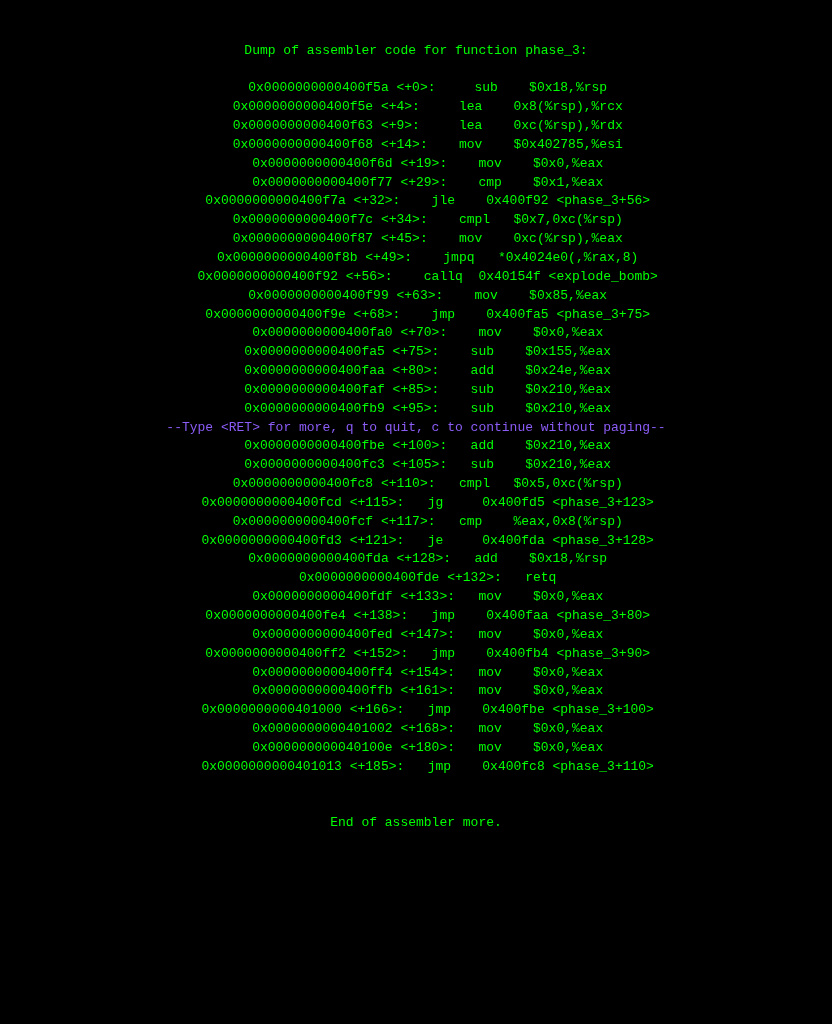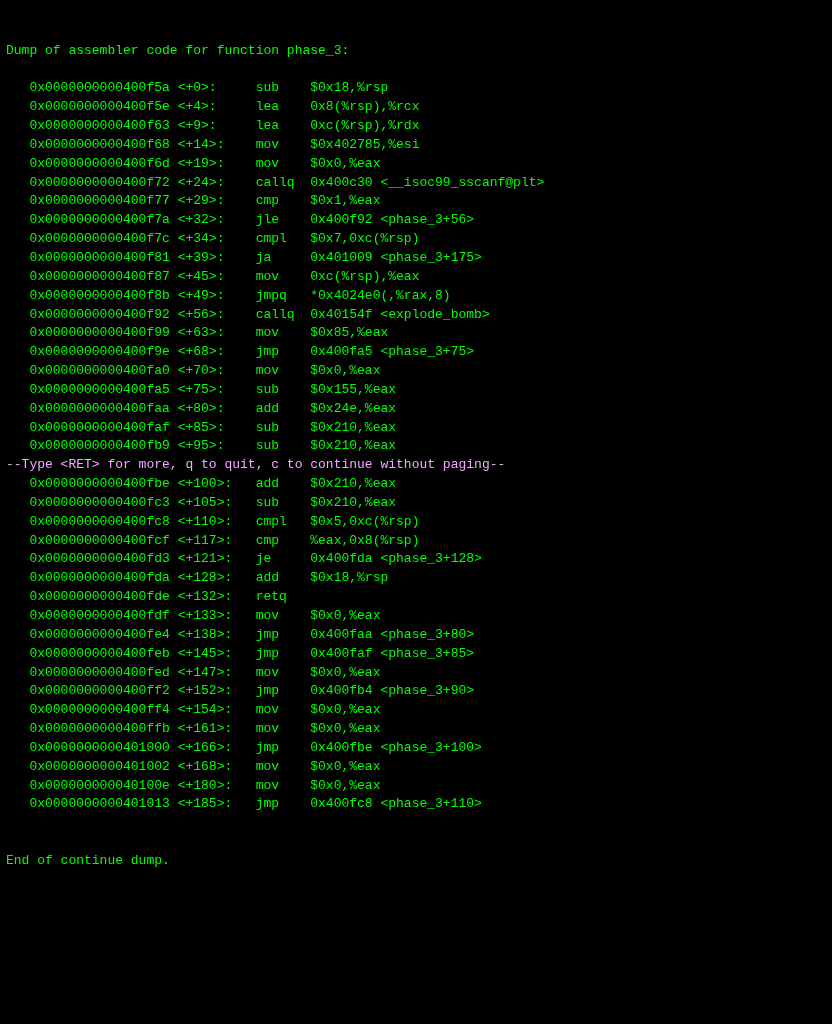--- a/index.html
+++ b/index.html
@@ -6,6 +6,7 @@
       margin: 0;
       padding: 0;
       box-sizing: border-box;
+      text-align: center;
     }
     body {
       background-color: #000000;

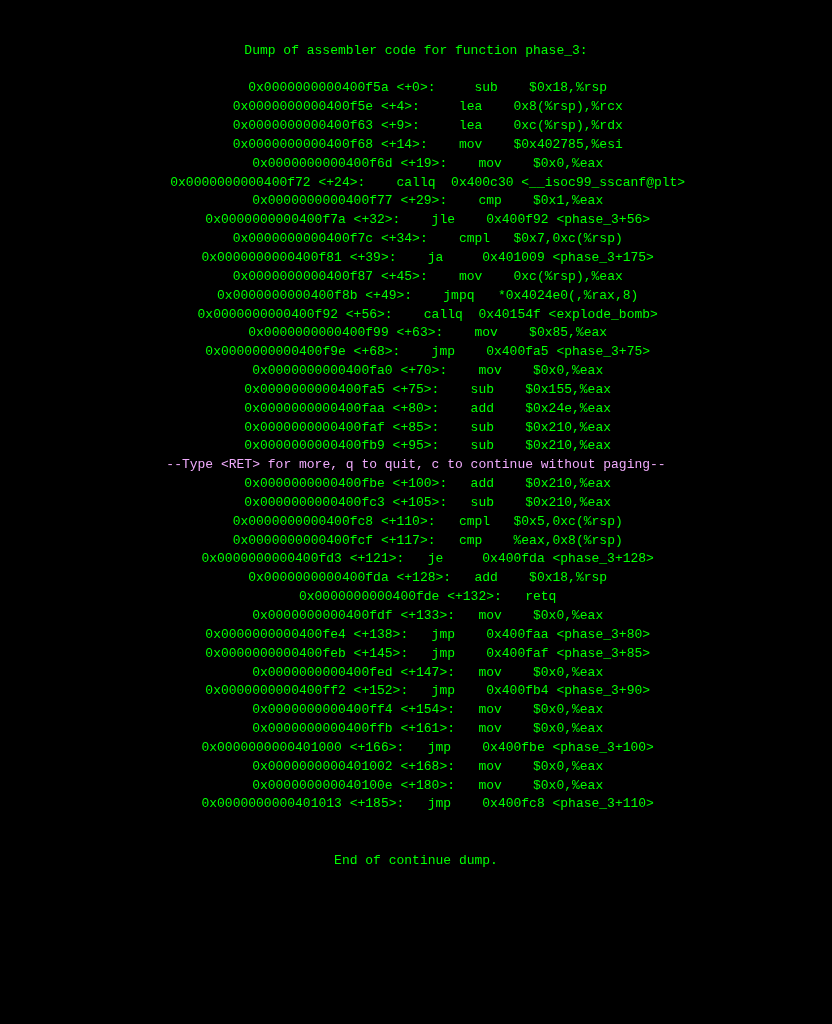--- a/index.html
+++ b/index.html
@@ -40,7 +40,6 @@
 <span class="line">   0x0000000000400f63 &lt;+9&gt;:     lea    0xc(%rsp),%rdx</span>
 <span class="line">   0x0000000000400f68 &lt;+14&gt;:    mov    $0x402785,%esi</span>
 <span class="line">   0x0000000000400f6d &lt;+19&gt;:    mov    $0x0,%eax</span>
-<span class="line">   0x0000000000400f72 &lt;+24&gt;:    callq  0x400c30 &lt;__isoc99_sscanf@plt&gt;</span>
 <span class="line">   0x0000000000400f77 &lt;+29&gt;:    cmp    $0x1,%eax</span>
 <span class="line">   0x0000000000400f7a &lt;+32&gt;:    jle    0x400f92 &lt;phase_3+56&gt;</span>
 <span class="line">   0x0000000000400f7c &lt;+34&gt;:    cmpl   $0x7,0xc(%rsp)</span>

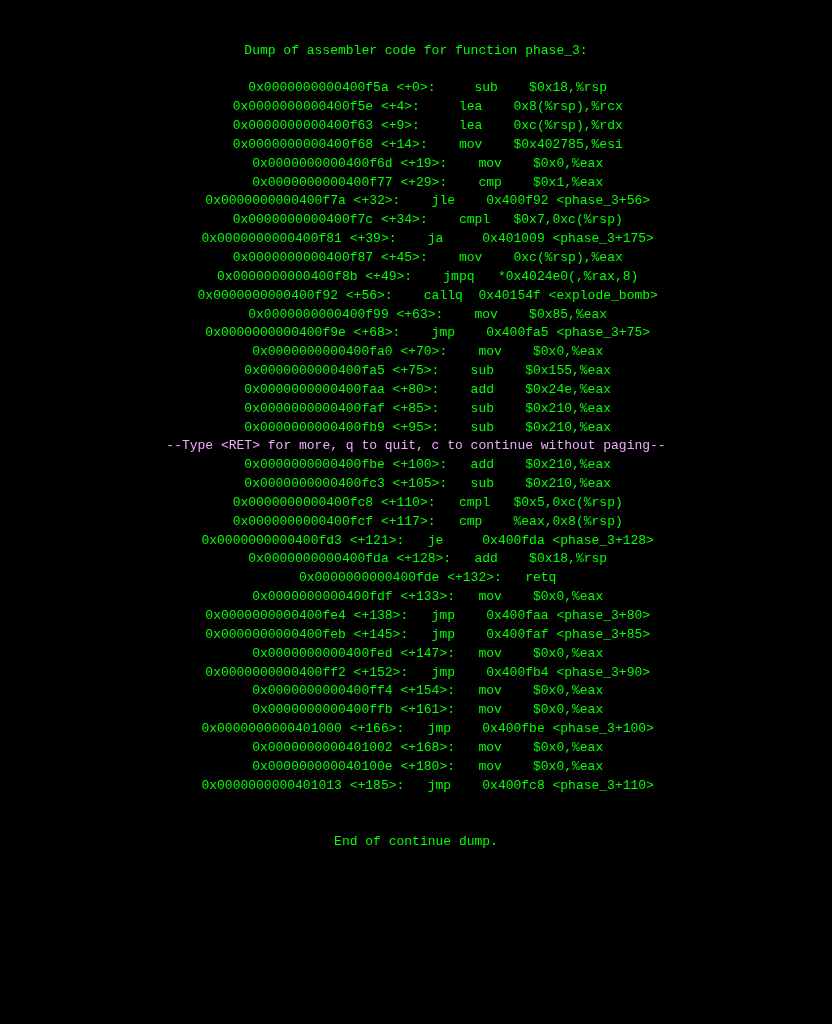--- a/index.html
+++ b/index.html
@@ -43,7 +43,6 @@
 <span class="line">   0x0000000000400f77 &lt;+29&gt;:    cmp    $0x1,%eax</span>
 <span class="line">   0x0000000000400f7a &lt;+32&gt;:    jle    0x400f92 &lt;phase_3+56&gt;</span>
 <span class="line">   0x0000000000400f7c &lt;+34&gt;:    cmpl   $0x7,0xc(%rsp)</span>
-<span class="line">   0x0000000000400f81 &lt;+39&gt;:    ja     0x401009 &lt;phase_3+175&gt;</span>
 <span class="line">   0x0000000000400f87 &lt;+45&gt;:    mov    0xc(%rsp),%eax</span>
 <span class="line">   0x0000000000400f8b &lt;+49&gt;:    jmpq   *0x4024e0(,%rax,8)</span>
 <span class="line">   0x0000000000400f92 &lt;+56&gt;:    callq  0x40154f &lt;explode_bomb&gt;</span>

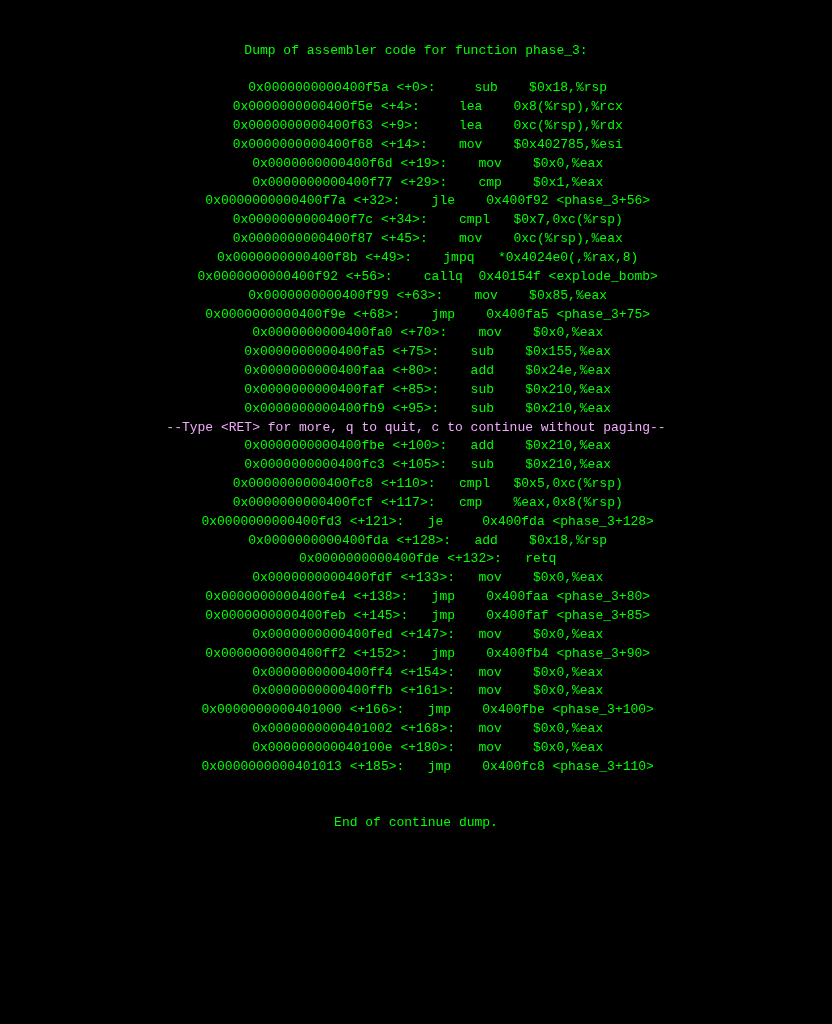--- a/index.html
+++ b/index.html
@@ -53,7 +53,7 @@
 <span class="line">   0x0000000000400faa &lt;+80&gt;:    add    $0x24e,%eax</span>
 <span class="line">   0x0000000000400faf &lt;+85&gt;:    sub    $0x210,%eax</span>
 <span class="line">   0x0000000000400fb9 &lt;+95&gt;:    sub    $0x210,%eax</span>
-<span class="line" style="color: #f0abfc;">--Type &lt;RET&gt; for more, q to quit, c to continue without paging--</span>
+<span class="line" style="color: #8b5cf6;">--Type &lt;RET&gt; for more, q to quit, c to continue without paging--</span>
 <span class="line">   0x0000000000400fbe &lt;+100&gt;:   add    $0x210,%eax</span>
 <span class="line">   0x0000000000400fc3 &lt;+105&gt;:   sub    $0x210,%eax</span>
 <span class="line">   0x0000000000400fc8 &lt;+110&gt;:   cmpl   $0x5,0xc(%rsp)</span>

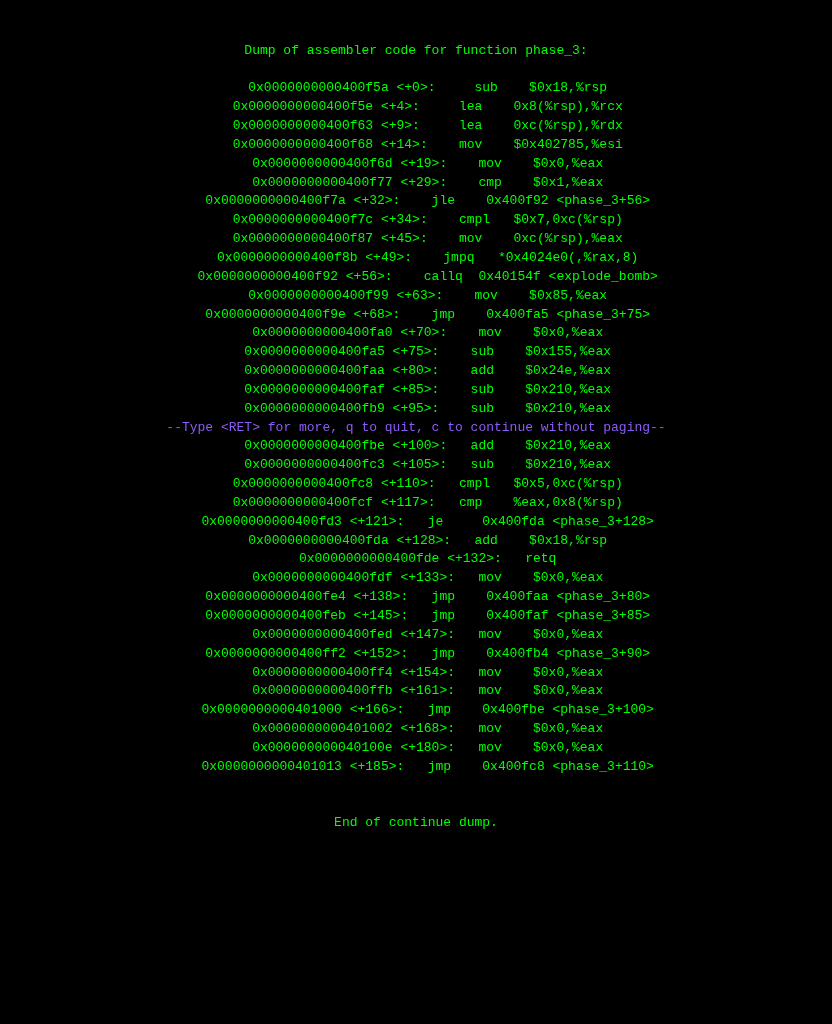--- a/index.html
+++ b/index.html
@@ -57,6 +57,7 @@
 <span class="line">   0x0000000000400fbe &lt;+100&gt;:   add    $0x210,%eax</span>
 <span class="line">   0x0000000000400fc3 &lt;+105&gt;:   sub    $0x210,%eax</span>
 <span class="line">   0x0000000000400fc8 &lt;+110&gt;:   cmpl   $0x5,0xc(%rsp)</span>
+<span class="line">   0x0000000000400fcd &lt;+115&gt;:   jg     0x400fd5 &lt;phase_3+123&gt;</span>
 <span class="line">   0x0000000000400fcf &lt;+117&gt;:   cmp    %eax,0x8(%rsp)</span>
 <span class="line">   0x0000000000400fd3 &lt;+121&gt;:   je     0x400fda &lt;phase_3+128&gt;</span>
 <span class="line">   0x0000000000400fda &lt;+128&gt;:   add    $0x18,%rsp</span>

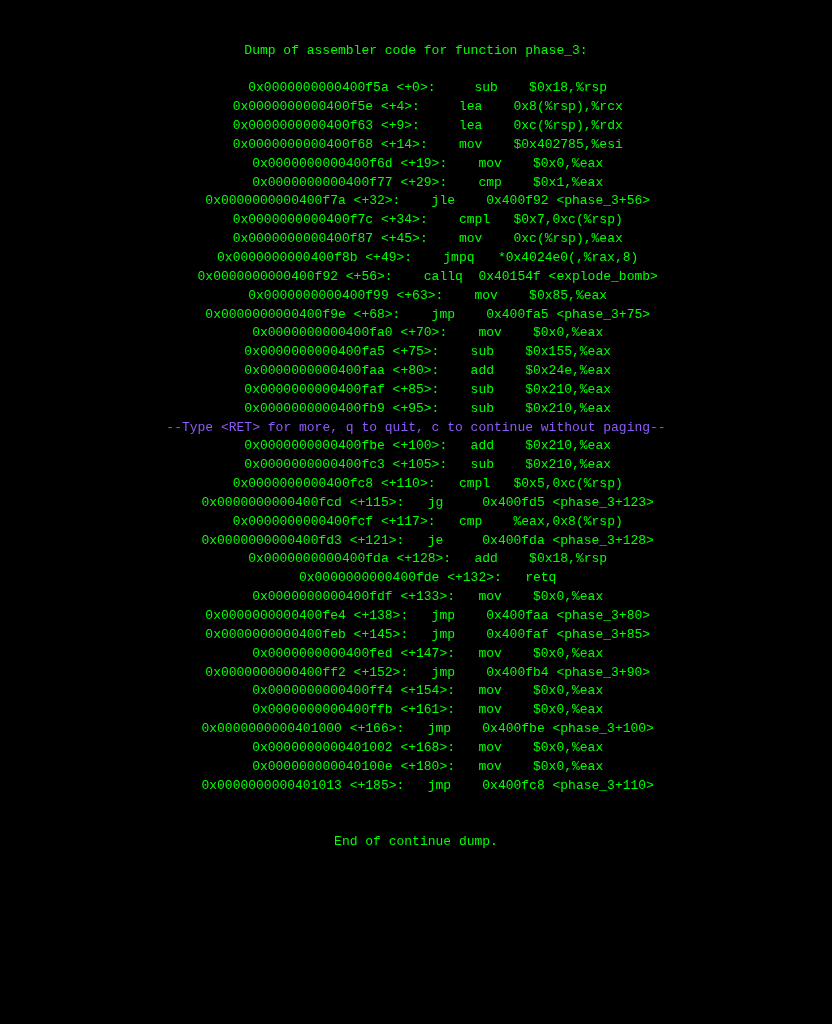--- a/index.html
+++ b/index.html
@@ -64,7 +64,6 @@
 <span class="line">   0x0000000000400fde &lt;+132&gt;:   retq</span>
 <span class="line">   0x0000000000400fdf &lt;+133&gt;:   mov    $0x0,%eax</span>
 <span class="line">   0x0000000000400fe4 &lt;+138&gt;:   jmp    0x400faa &lt;phase_3+80&gt;</span>
-<span class="line">   0x0000000000400feb &lt;+145&gt;:   jmp    0x400faf &lt;phase_3+85&gt;</span>
 <span class="line">   0x0000000000400fed &lt;+147&gt;:   mov    $0x0,%eax</span>
 <span class="line">   0x0000000000400ff2 &lt;+152&gt;:   jmp    0x400fb4 &lt;phase_3+90&gt;</span>
 <span class="line">   0x0000000000400ff4 &lt;+154&gt;:   mov    $0x0,%eax</span>

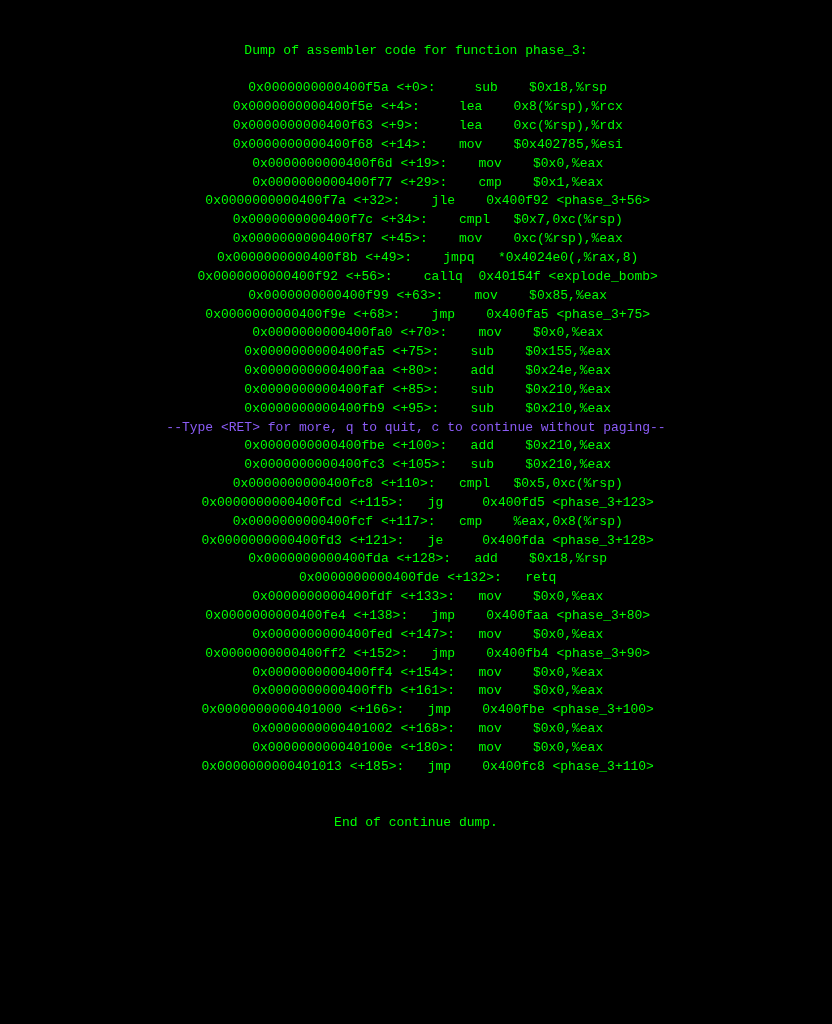--- a/index.html
+++ b/index.html
@@ -75,7 +75,7 @@
 </div>
 
 <div class="code-block">
-  <span class="line">End of continue dump.</span>
+  <span class="line">End of assembler more.</span>
 </div>
 
 </body></html>

